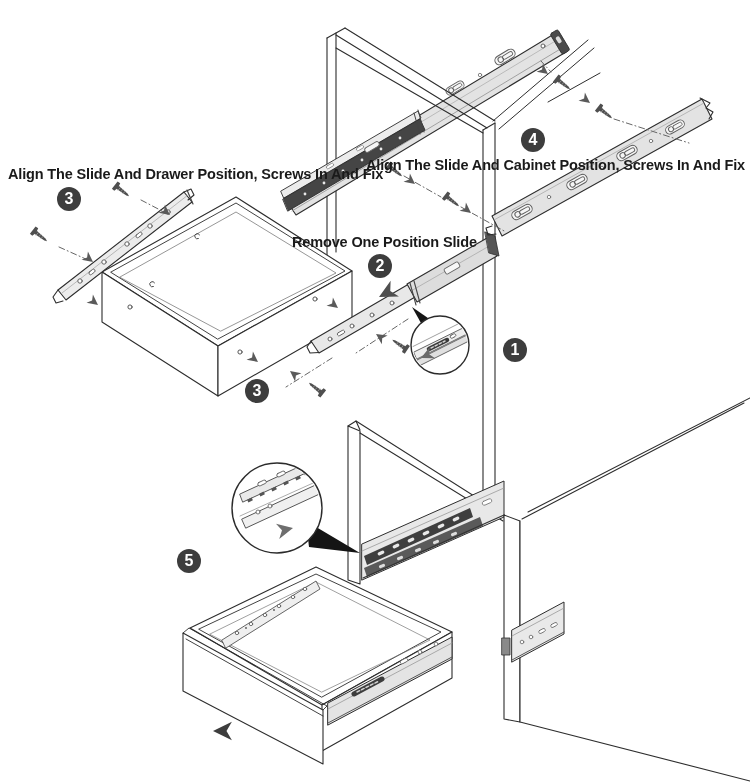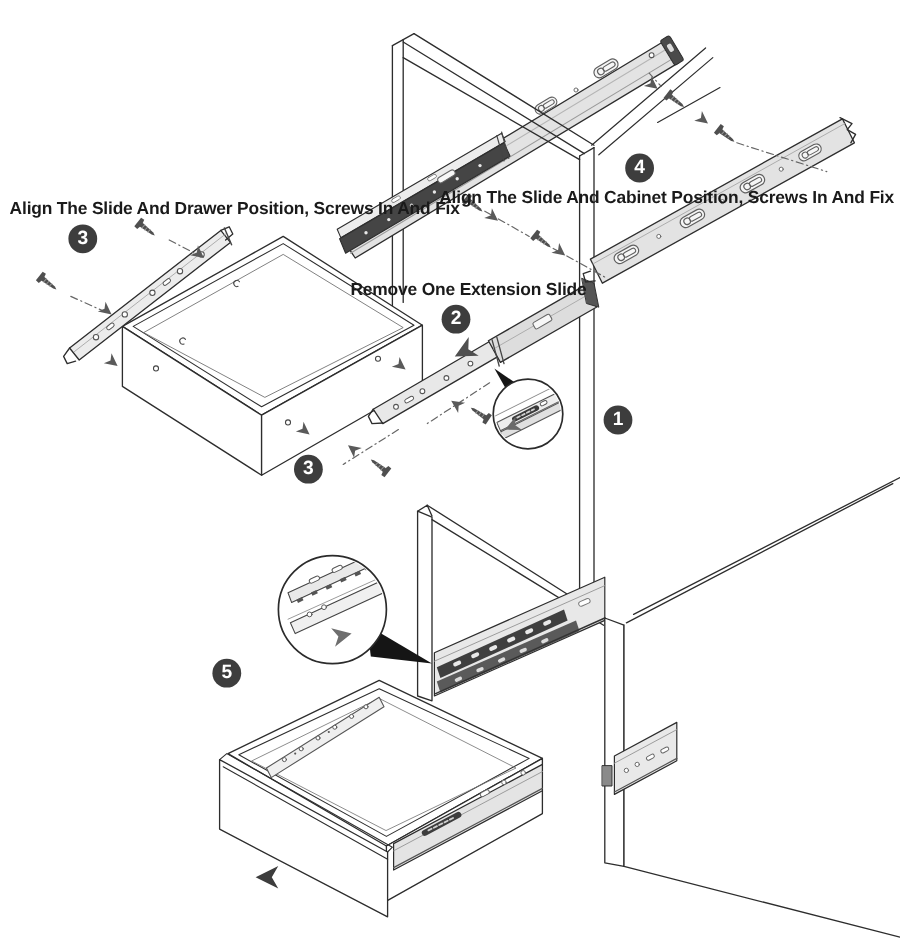--- a/index.html
+++ b/index.html
@@ -313,7 +313,7 @@
 
 <div class="label" style="left:8px;top:166px">Align The Slide And Drawer Position, Screws In And Fix</div>
 <div class="label" style="left:366px;top:157px">Align The Slide And Cabinet Position, Screws In And Fix</div>
-<div class="label" style="left:292px;top:234px">Remove One Extension Slide</div>
+<div class="label" style="left:292px;top:234px">Remove One Position Slide</div>
 
 <div class="badge" style="left:57px;top:187px">3</div>
 <div class="badge" style="left:245px;top:379px">3</div>

